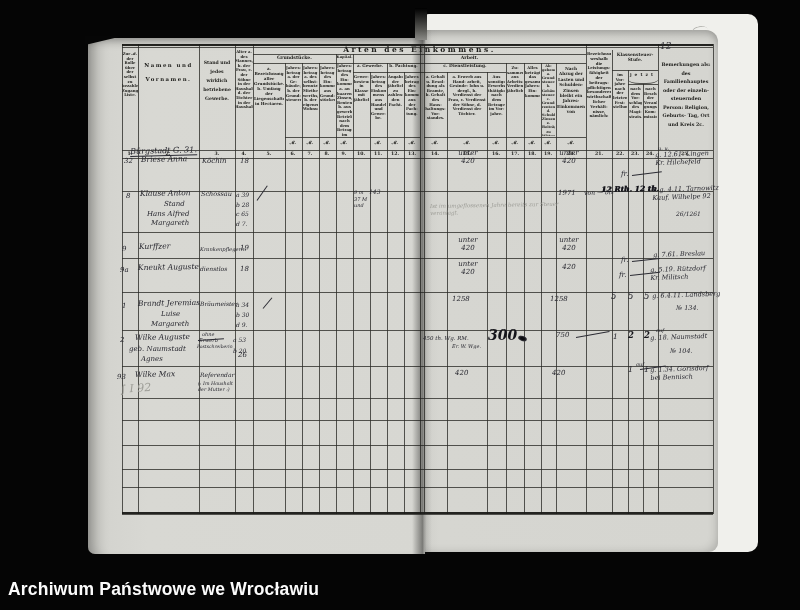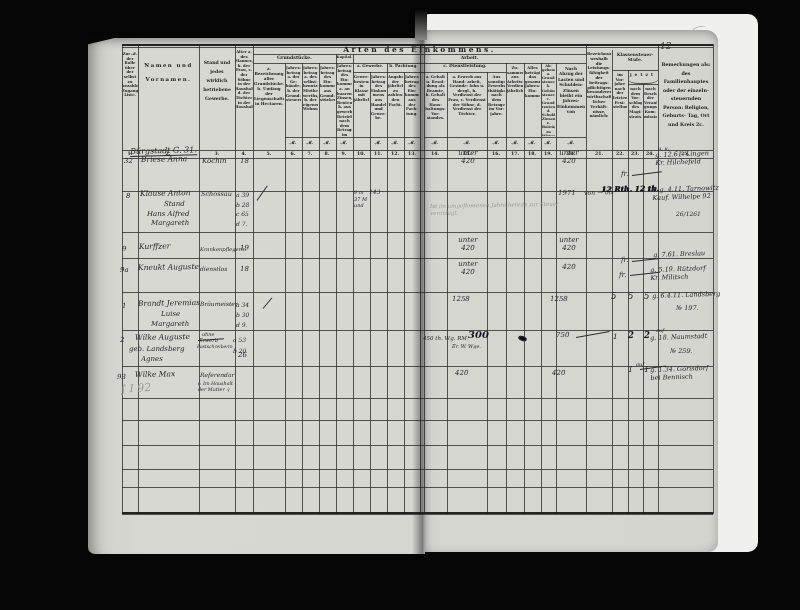--- a/index.html
+++ b/index.html
@@ -266,7 +266,7 @@
     <span class="hw" style="left:628px;top:292px;font-size:8.5px">5</span>
     <span class="hw" style="left:644px;top:292px;font-size:8.5px">5</span>
     <span class="hw r2" style="left:652px;top:292px;font-size:6.5px">g. 6.4.11. Landsberg</span>
-    <span class="hw" style="left:676px;top:304px;font-size:6.5px">№ 197.</span>
+    <span class="hw" style="left:676px;top:304px;font-size:6.5px">№ 134.</span>
 
     <span class="hw" style="left:120px;top:336px">2</span>
     <span class="hw r1" style="left:135px;top:334px;font-size:7.5px">Wilke Auguste</span>

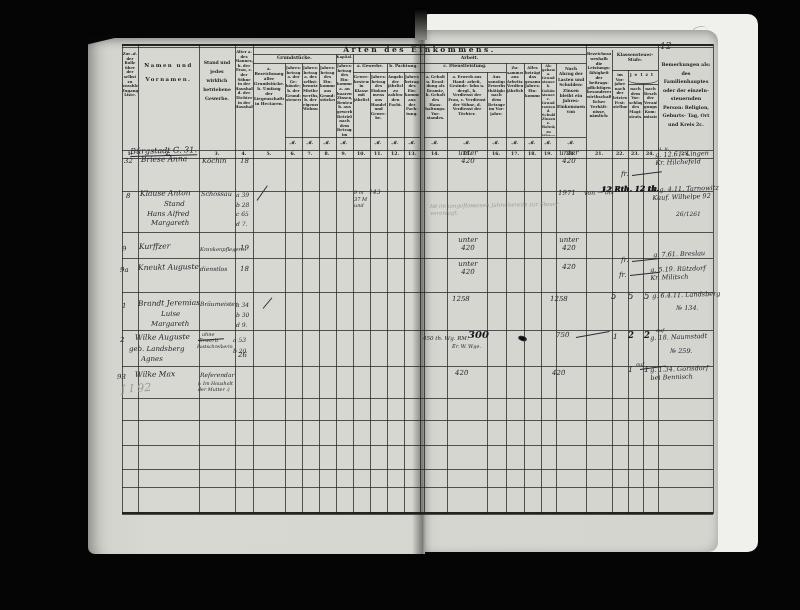--- a/index.html
+++ b/index.html
@@ -279,7 +279,7 @@
     <span class="hw" style="left:233px;top:334px;font-size:6px;line-height:11px">a 53
 b 20</span>
     <span class="hw" style="left:423px;top:334px;font-size:5.5px">450 th. Wg. RM.</span>
-    <span class="hw bld" style="left:468px;top:331px;font-size:10px">300</span>
+    <span class="hw bld" style="left:488px;top:331px;font-size:14px">300</span>
     <span class="hw" style="left:452px;top:342px;font-size:5px">Er. W. Wge.</span>
     <div class="blot" style="left:518px;top:336px"></div>
     <span class="hw" style="left:556px;top:331px">750</span>

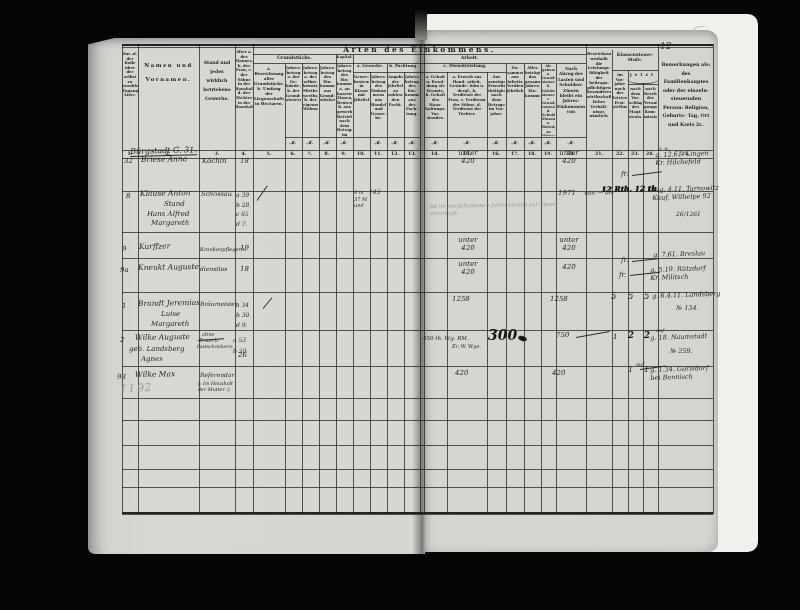--- a/index.html
+++ b/index.html
@@ -270,7 +270,7 @@
 
     <span class="hw" style="left:120px;top:336px">2</span>
     <span class="hw r1" style="left:135px;top:334px;font-size:7.5px">Wilke Auguste</span>
-    <span class="hw" style="left:129px;top:345px">geb. Landsberg</span>
+    <span class="hw" style="left:129px;top:345px">geb. Naumstadt</span>
     <span class="hw" style="left:141px;top:355px">Agnes</span>
     <span class="hw" style="left:202px;top:330px;font-size:5px">ohne</span>
     <span class="hw" style="left:199px;top:336px;font-size:5px">Erwerb</span>

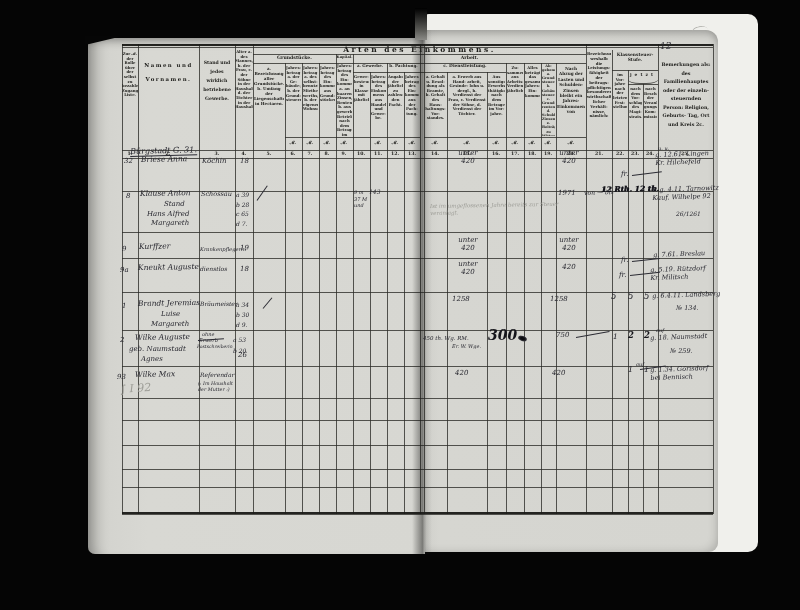--- a/index.html
+++ b/index.html
@@ -289,7 +289,7 @@
     <span class="hw bld" style="left:644px;top:331px;font-size:8.5px">2</span>
     <span class="hw" style="left:656px;top:326px;font-size:5px">auf</span>
     <span class="hw r2" style="left:650px;top:334px;font-size:6.5px">g. 18. Naumstadt</span>
-    <span class="hw" style="left:670px;top:347px;font-size:6.5px">№ 259.</span>
+    <span class="hw" style="left:670px;top:347px;font-size:6.5px">№ 104.</span>
 
     <span class="hw" style="left:117px;top:373px">93</span>
     <span class="hw r1" style="left:135px;top:371px;font-size:7.5px">Wilke Max</span>

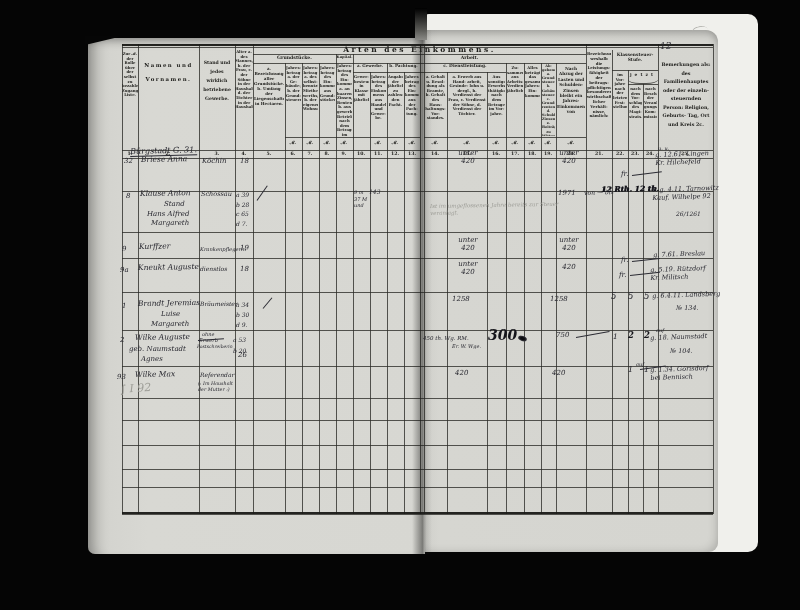--- a/index.html
+++ b/index.html
@@ -314,6 +314,7 @@
   <div id="fold"></div>
   <div id="foldtop"></div>
 
+  <div id="caption">Archiwum Państwowe we Wrocławiu</div>
 </div>
 
 </body></html>

